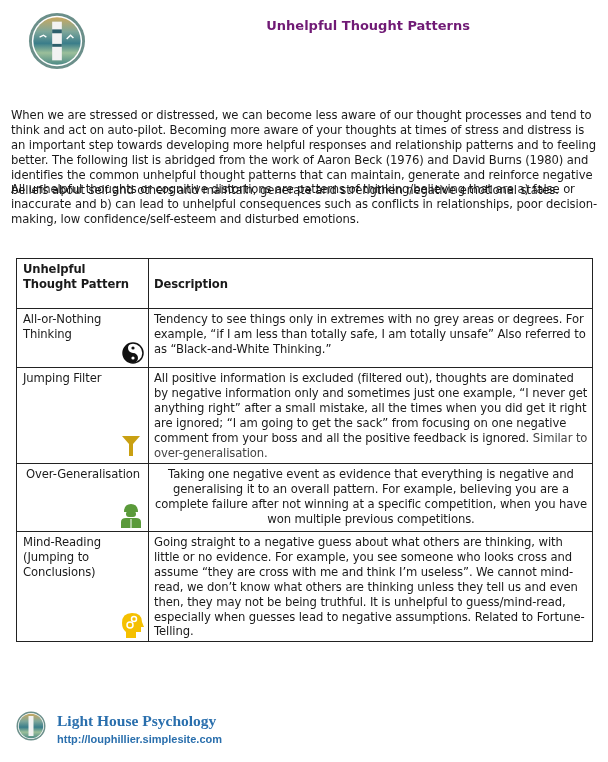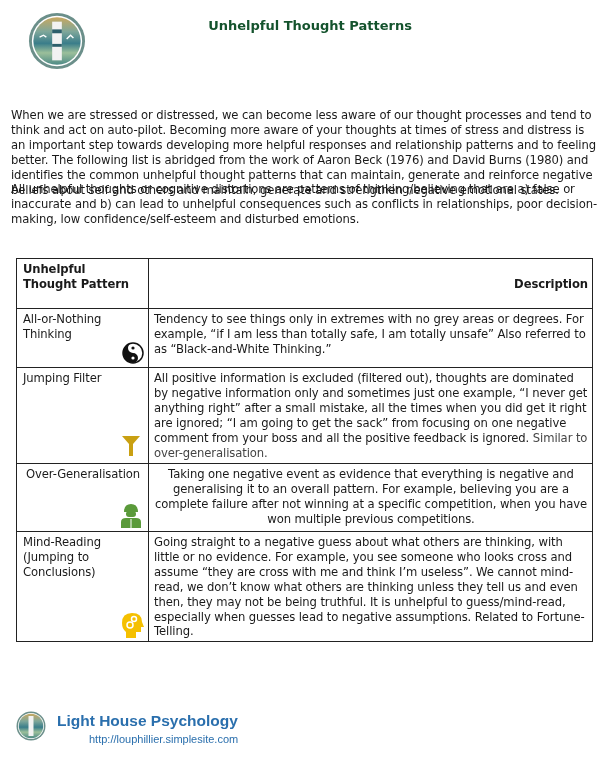--- a/index.html
+++ b/index.html
@@ -6,8 +6,8 @@
   body { width:608px; height:762px; position:relative; overflow:hidden;
          font-family:"DejaVu Sans", sans-serif; color:#111; }
   .logo { position:absolute; left:28px; top:12px; width:58px; height:58px; }
-  .title { position:absolute; left:150px; top:18px; width:320px; text-align:center;
-           font-weight:bold; font-size:13px; line-height:16px; color:#14532d; }
+  .title { position:absolute; left:150px; top:18px; width:320px; text-align:right;
+           font-weight:bold; font-size:13px; line-height:16px; color:#701a75; }
   .para { position:absolute; left:11px; width:590px; font-size:11.6px; line-height:15.1px;
           letter-spacing:-0.1px; color:#1a1a1a; margin:0; }
   .p1 { top:80px;margin-top:28px; }

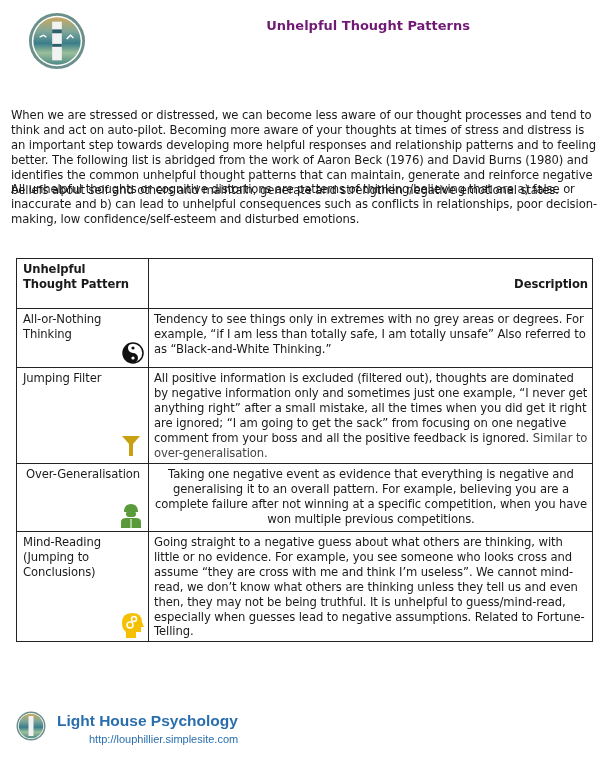--- a/index.html
+++ b/index.html
@@ -20,7 +20,7 @@
   .c1 { width:120px; padding:3px 5px 1px 6px; position:relative; }
   .c2 { padding:3px 4px 1px 5px; }
   th.c1 { text-align:left; }
-  th.c2 { vertical-align:middle !important; text-align:right; }
+  th.c2 { vertical-align:middle !important; text-align:left; }
   .row-icon { position:absolute; right:4px; bottom:3px; }
   .muted { color:#444; }
   .footer-logo { position:absolute; left:16px; top:711px; width:30px; height:30px; }

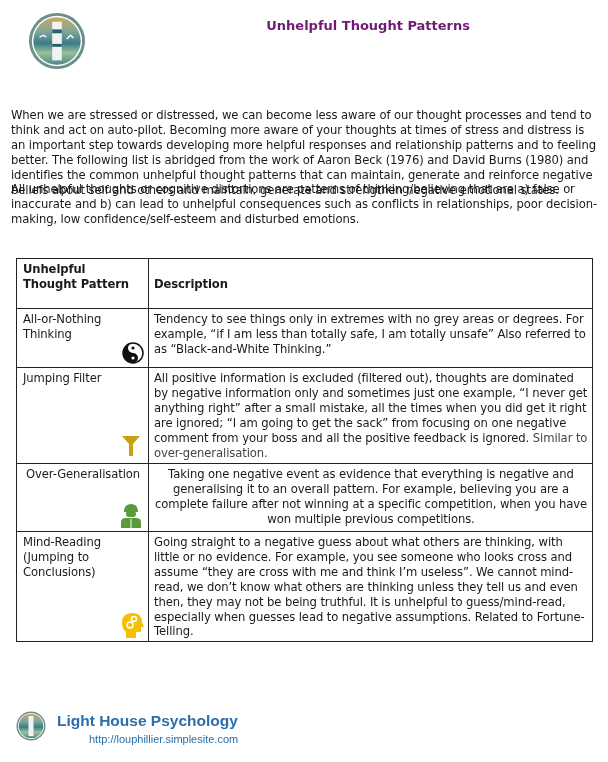--- a/index.html
+++ b/index.html
@@ -24,7 +24,7 @@
   .row-icon { position:absolute; right:4px; bottom:3px; }
   .muted { color:#444; }
   .footer-logo { position:absolute; left:16px; top:711px; width:30px; height:30px; }
-  .footer-name { position:absolute; left:57px; top:712px; font-family:Liberation Sans, sans-serif;
+  .footer-name { position:absolute; left:57px; top:712px; font-family:Liberation Serif, serif;
                  font-weight:bold; font-size:15.5px; color:#2a6fad; }
   .footer-url { position:absolute; left:57px; top:733px; font-family:"Liberation Sans", sans-serif;
                 font-weight:normal; font-size:11px; color:#2a6fad;margin-left:32px; }

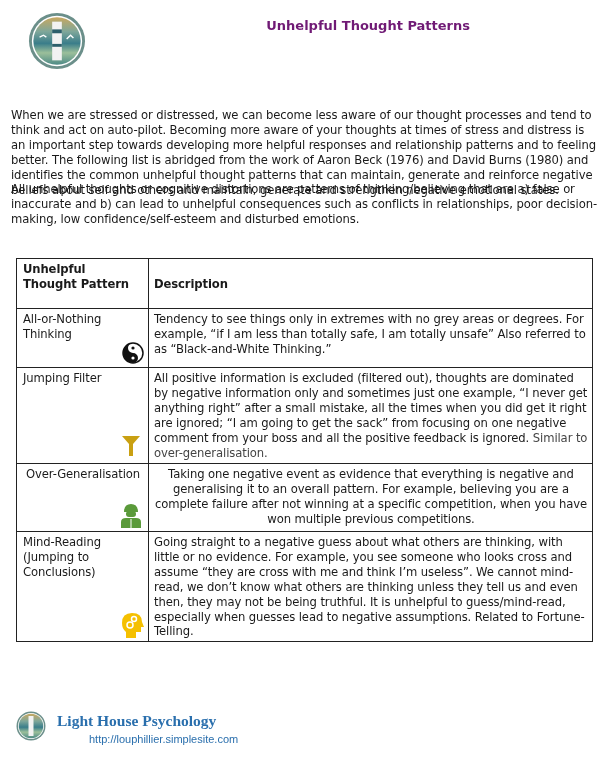--- a/index.html
+++ b/index.html
@@ -27,7 +27,7 @@
   .footer-name { position:absolute; left:57px; top:712px; font-family:Liberation Serif, serif;
                  font-weight:bold; font-size:15.5px; color:#2a6fad; }
   .footer-url { position:absolute; left:57px; top:733px; font-family:"Liberation Sans", sans-serif;
-                font-weight:normal; font-size:11px; color:#2a6fad;margin-left:32px; }
+                font-weight:bold; font-size:11px; color:#2a6fad; }
 </style>
 </head>
 <body>

